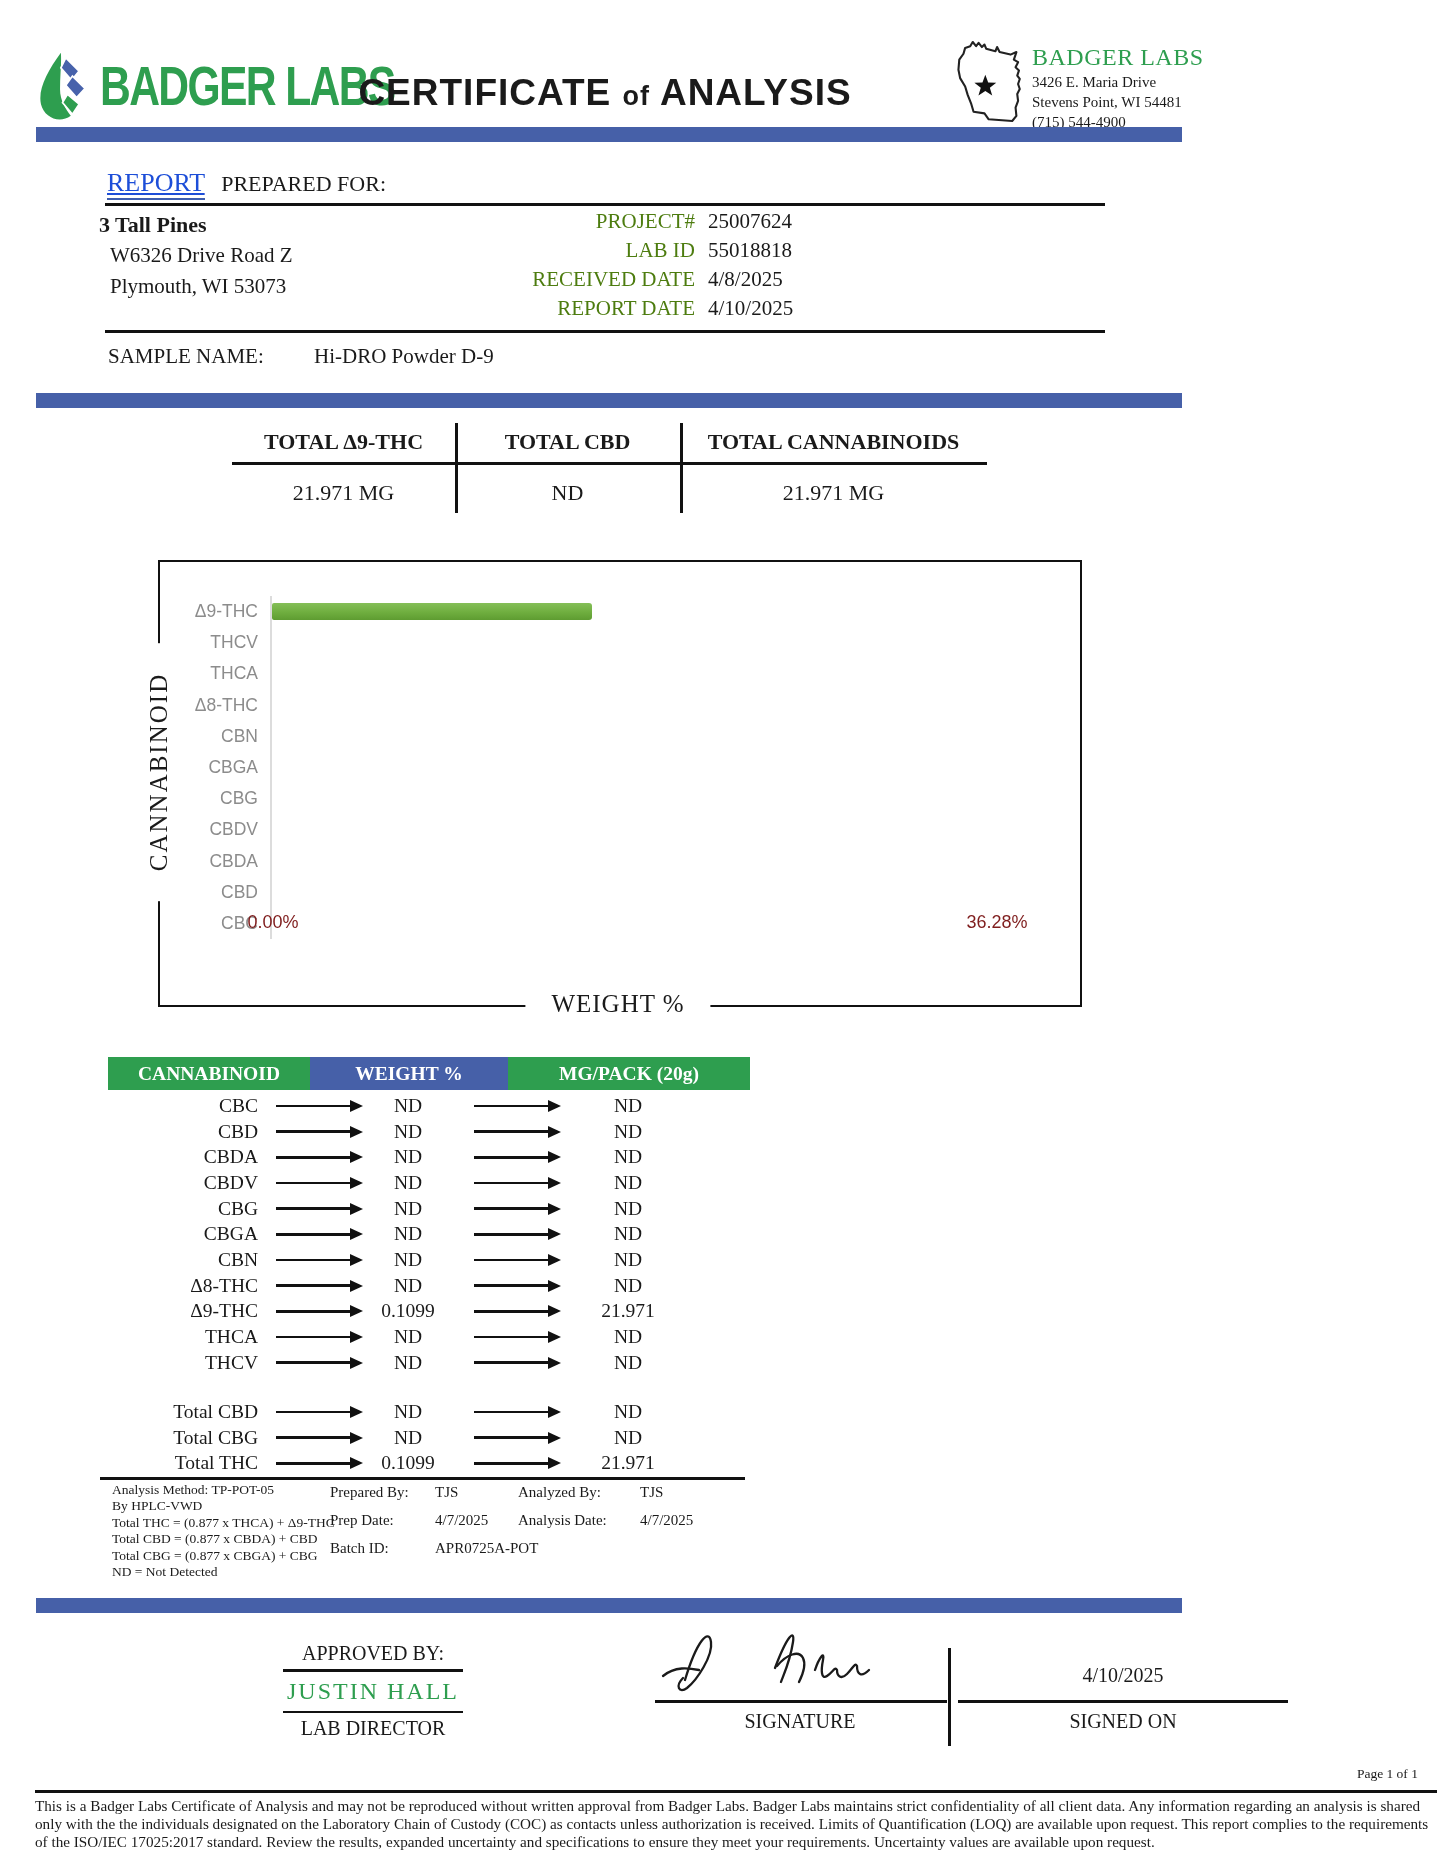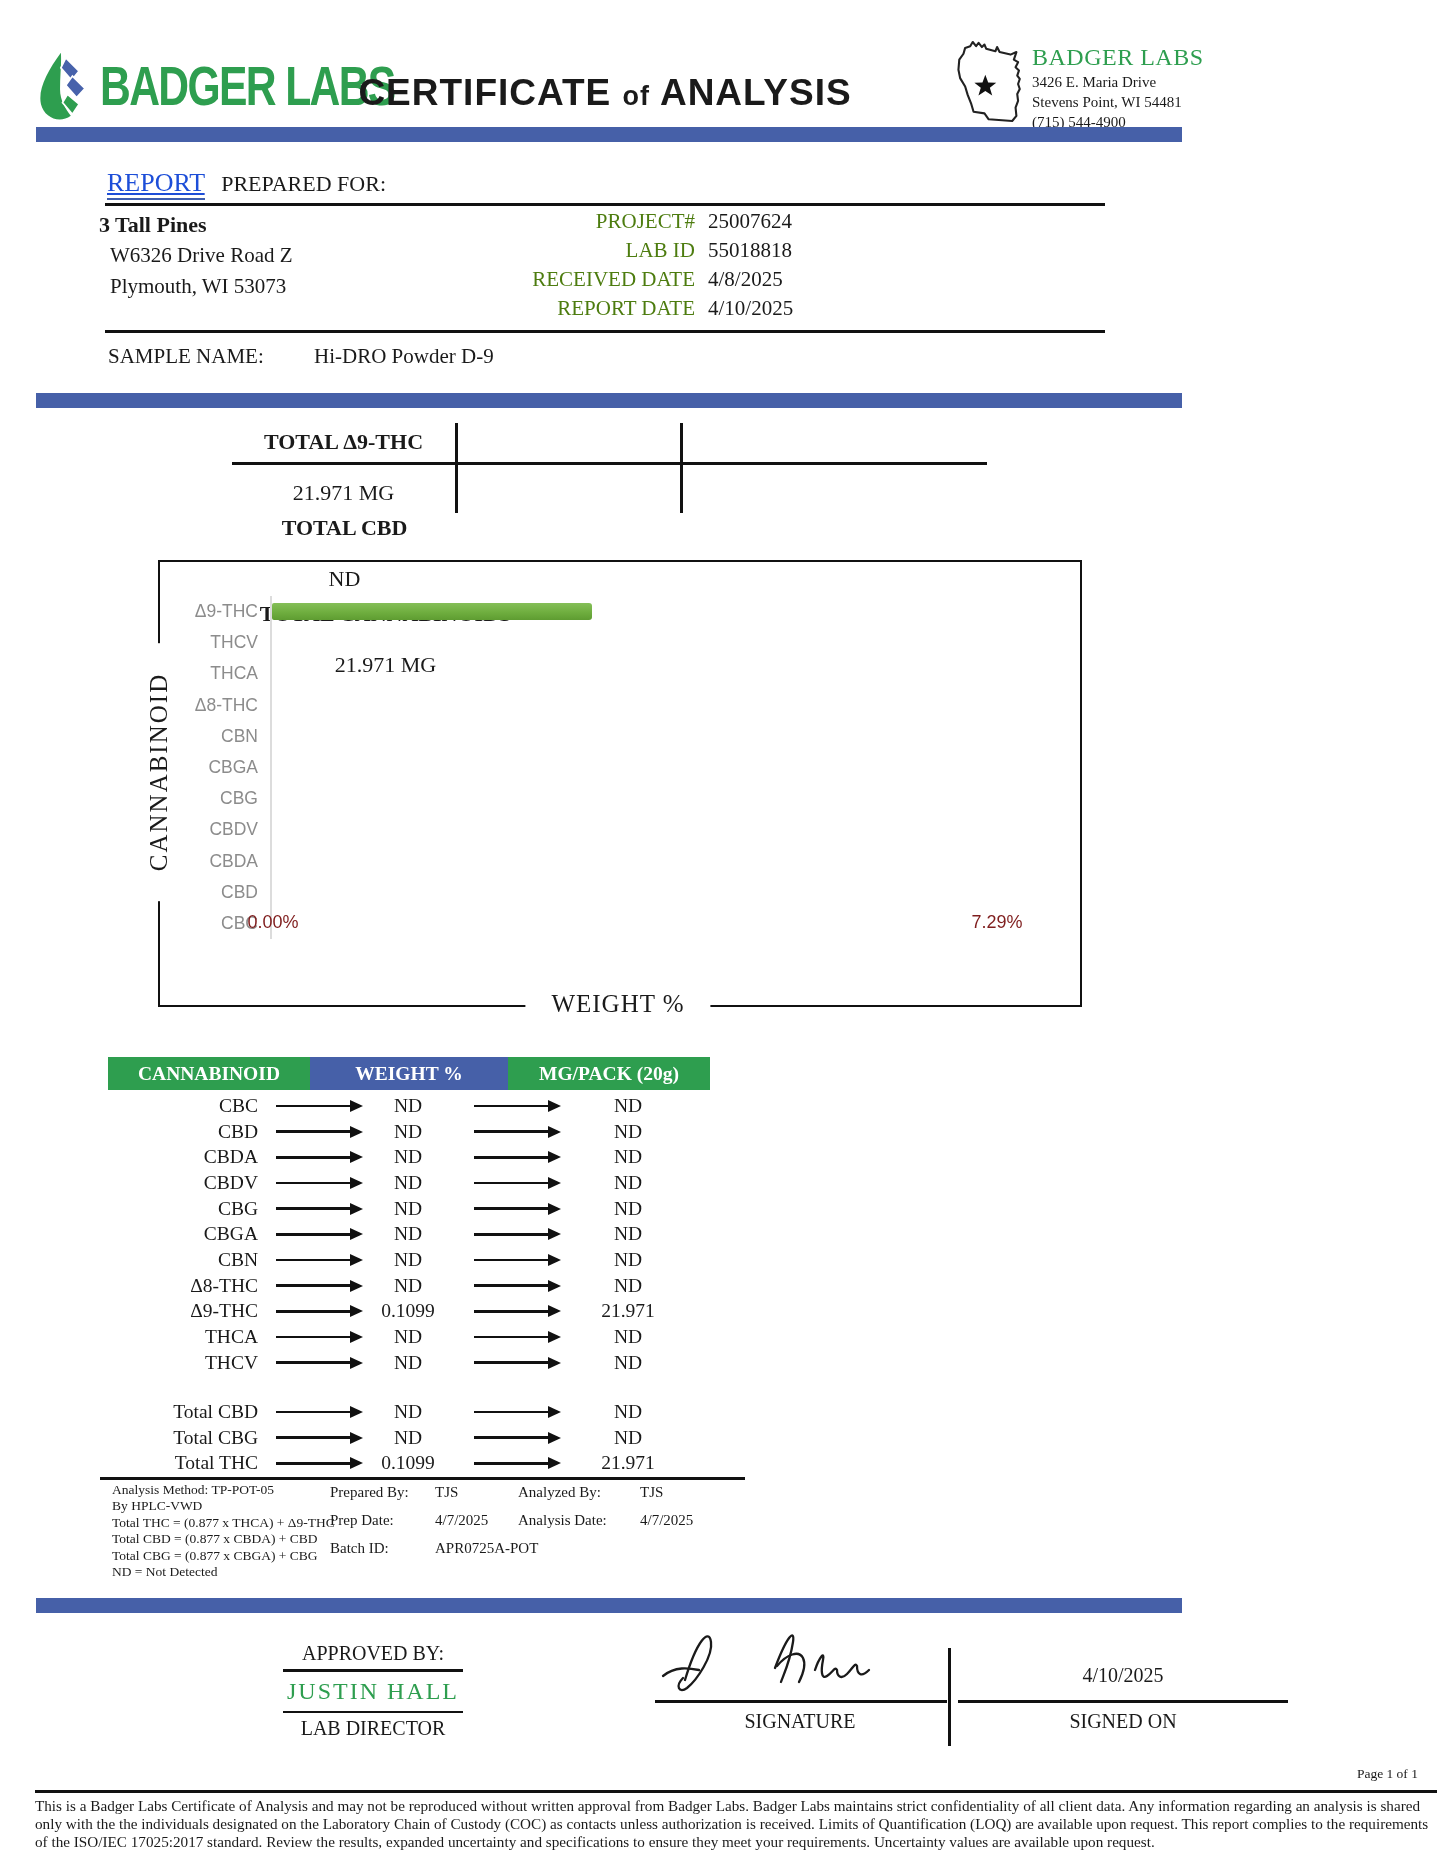--- a/index.html
+++ b/index.html
@@ -34,7 +34,7 @@
   .sample-row{position:absolute;left:108px;top:344px;font-size:21px;}
   .sample-value{margin-left:45px;}
   
-  .totals{position:absolute;left:232px;top:420px;width:755px;height:95px;display:flex;flex-direction:column;}
+  .totals{position:absolute;left:232px;top:420px;width:755px;height:95px;display:flex;}
   .tot-col{text-align:center;}
   .tot-col:nth-child(1){width:223px;}
   .tot-col:nth-child(2){width:225px;}

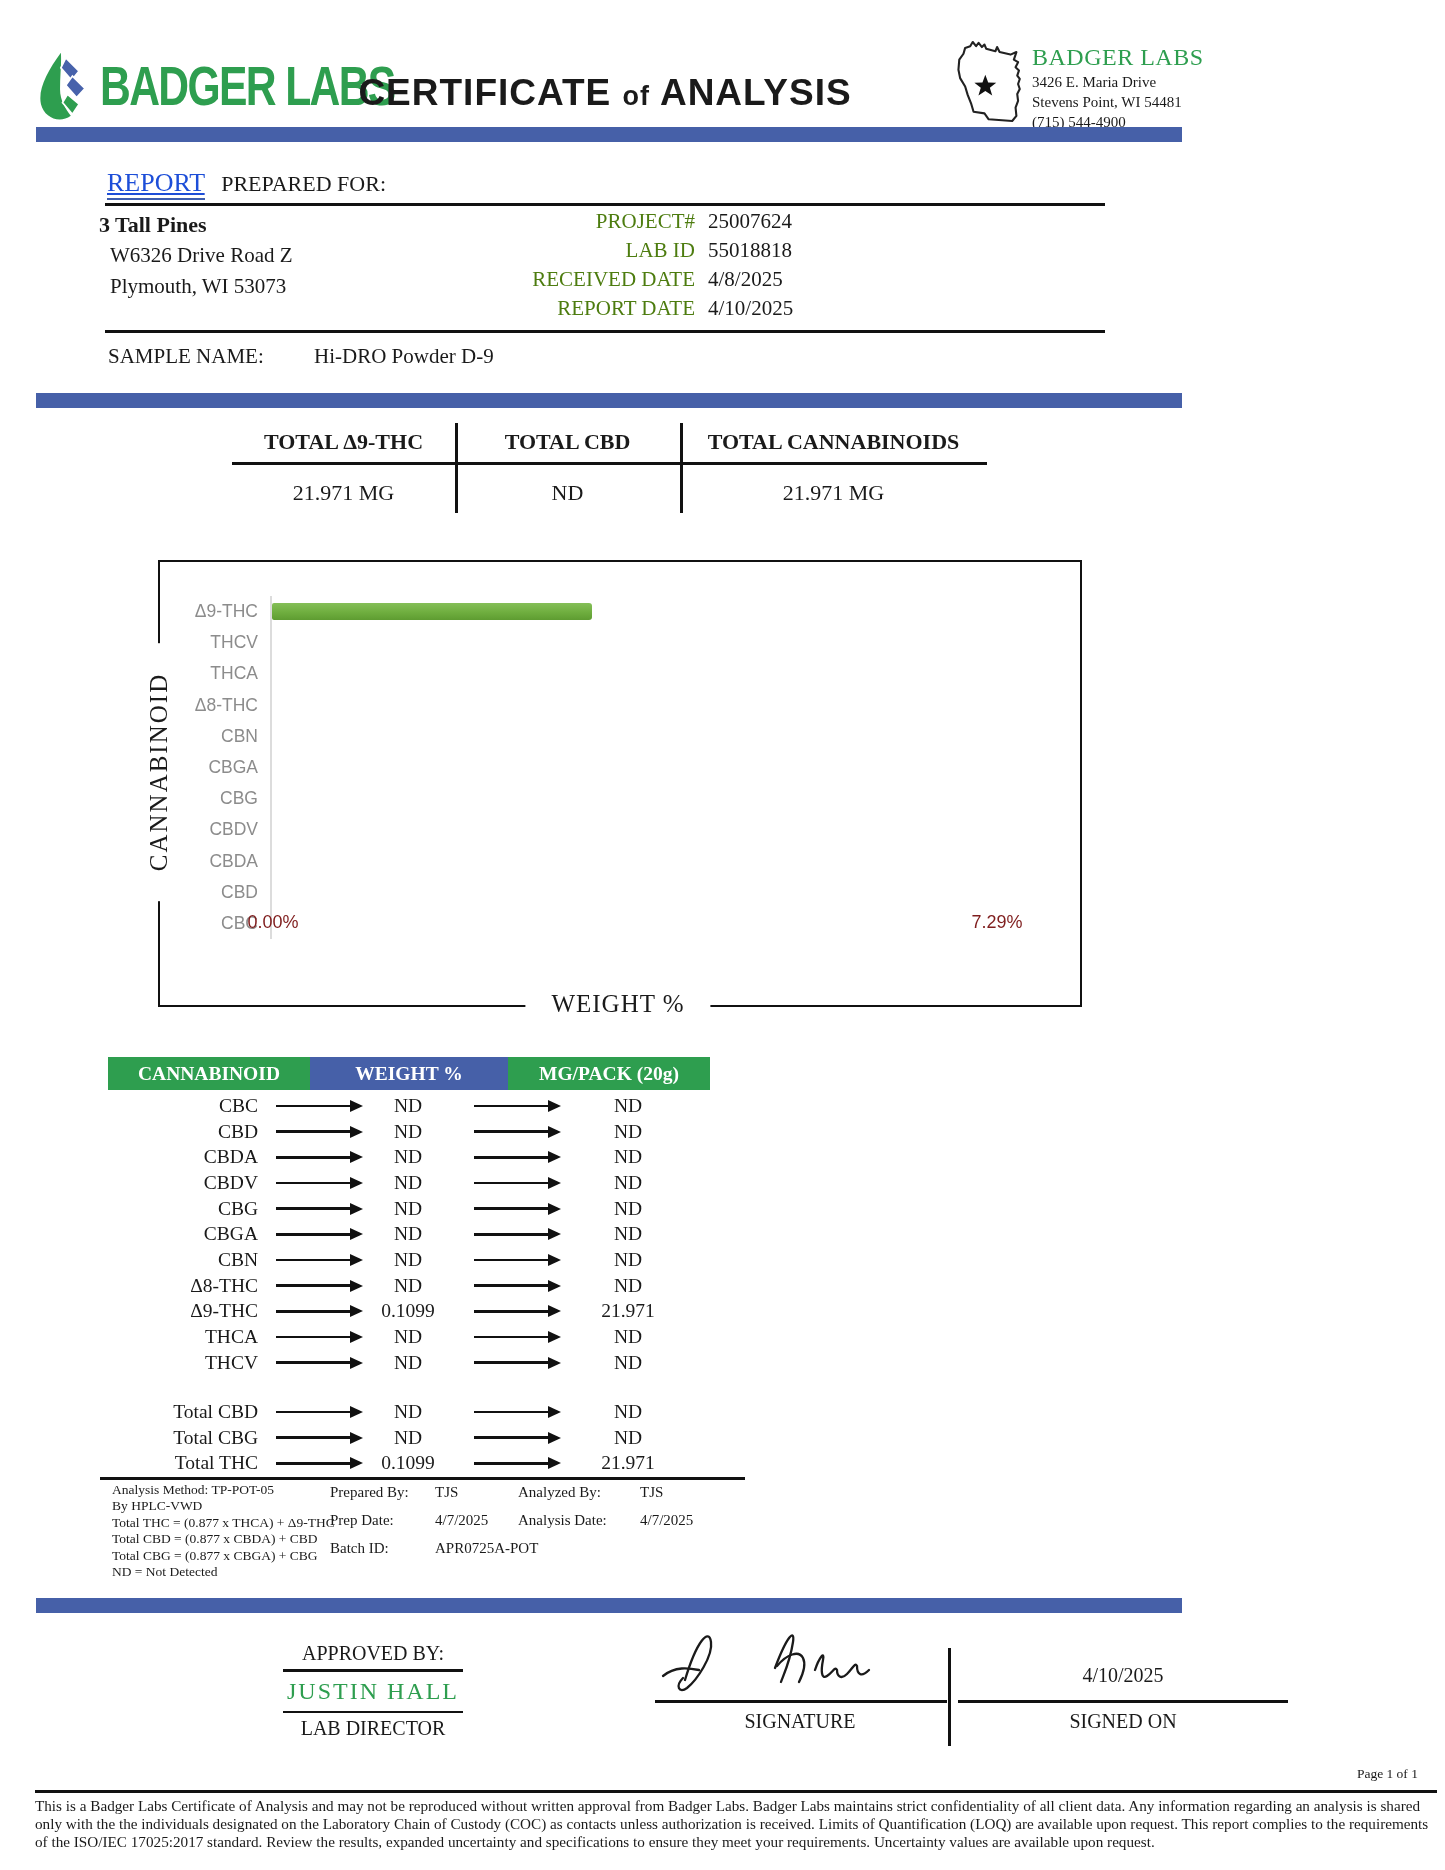--- a/index.html
+++ b/index.html
@@ -238,7 +238,7 @@
       </div>
     </div>
   <div class="chart-tick" style="left:273px;">0.00%</div>
-  <div class="chart-tick" style="left:997px;">7.29%</div>
+  <div class="chart-tick" style="left:997px;">36.28%</div>
 
   <div class="rt-header">
     <div class="rt-h green" style="width:202px;">CANNABINOID</div>

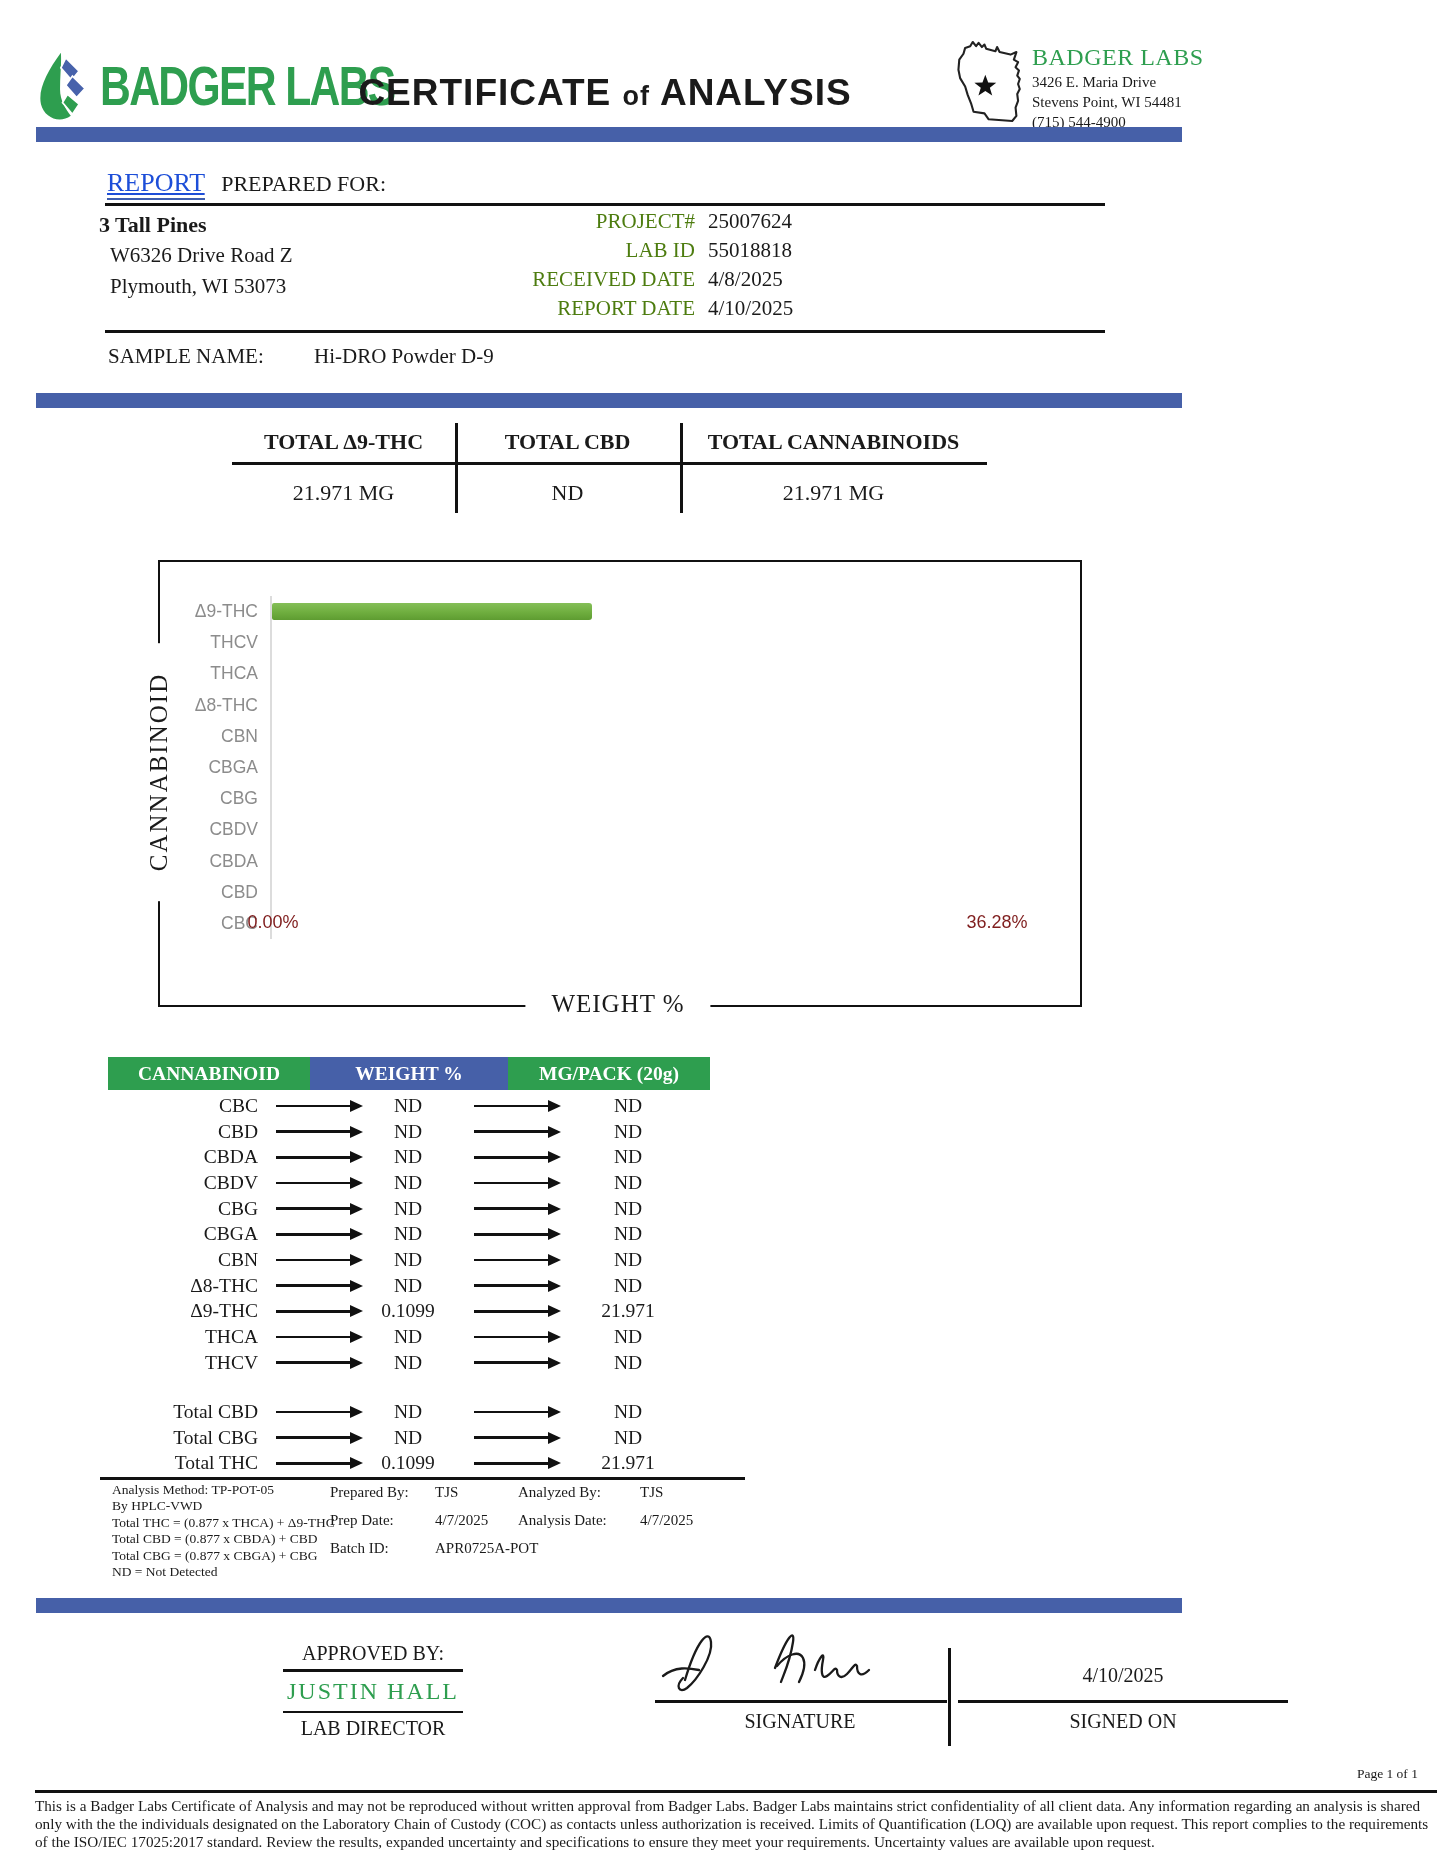--- a/index.html
+++ b/index.html
@@ -243,7 +243,7 @@
   <div class="rt-header">
     <div class="rt-h green" style="width:202px;">CANNABINOID</div>
     <div class="rt-h blue" style="width:198px;">WEIGHT %</div>
-    <div class="rt-h green" style="width:202px;">MG/PACK (20g)</div>
+    <div class="rt-h green" style="width:242px;">MG/PACK (20g)</div>
   </div>
   <div class="rt-rows" style="top:1093px;">
       <div class="rt-row">

